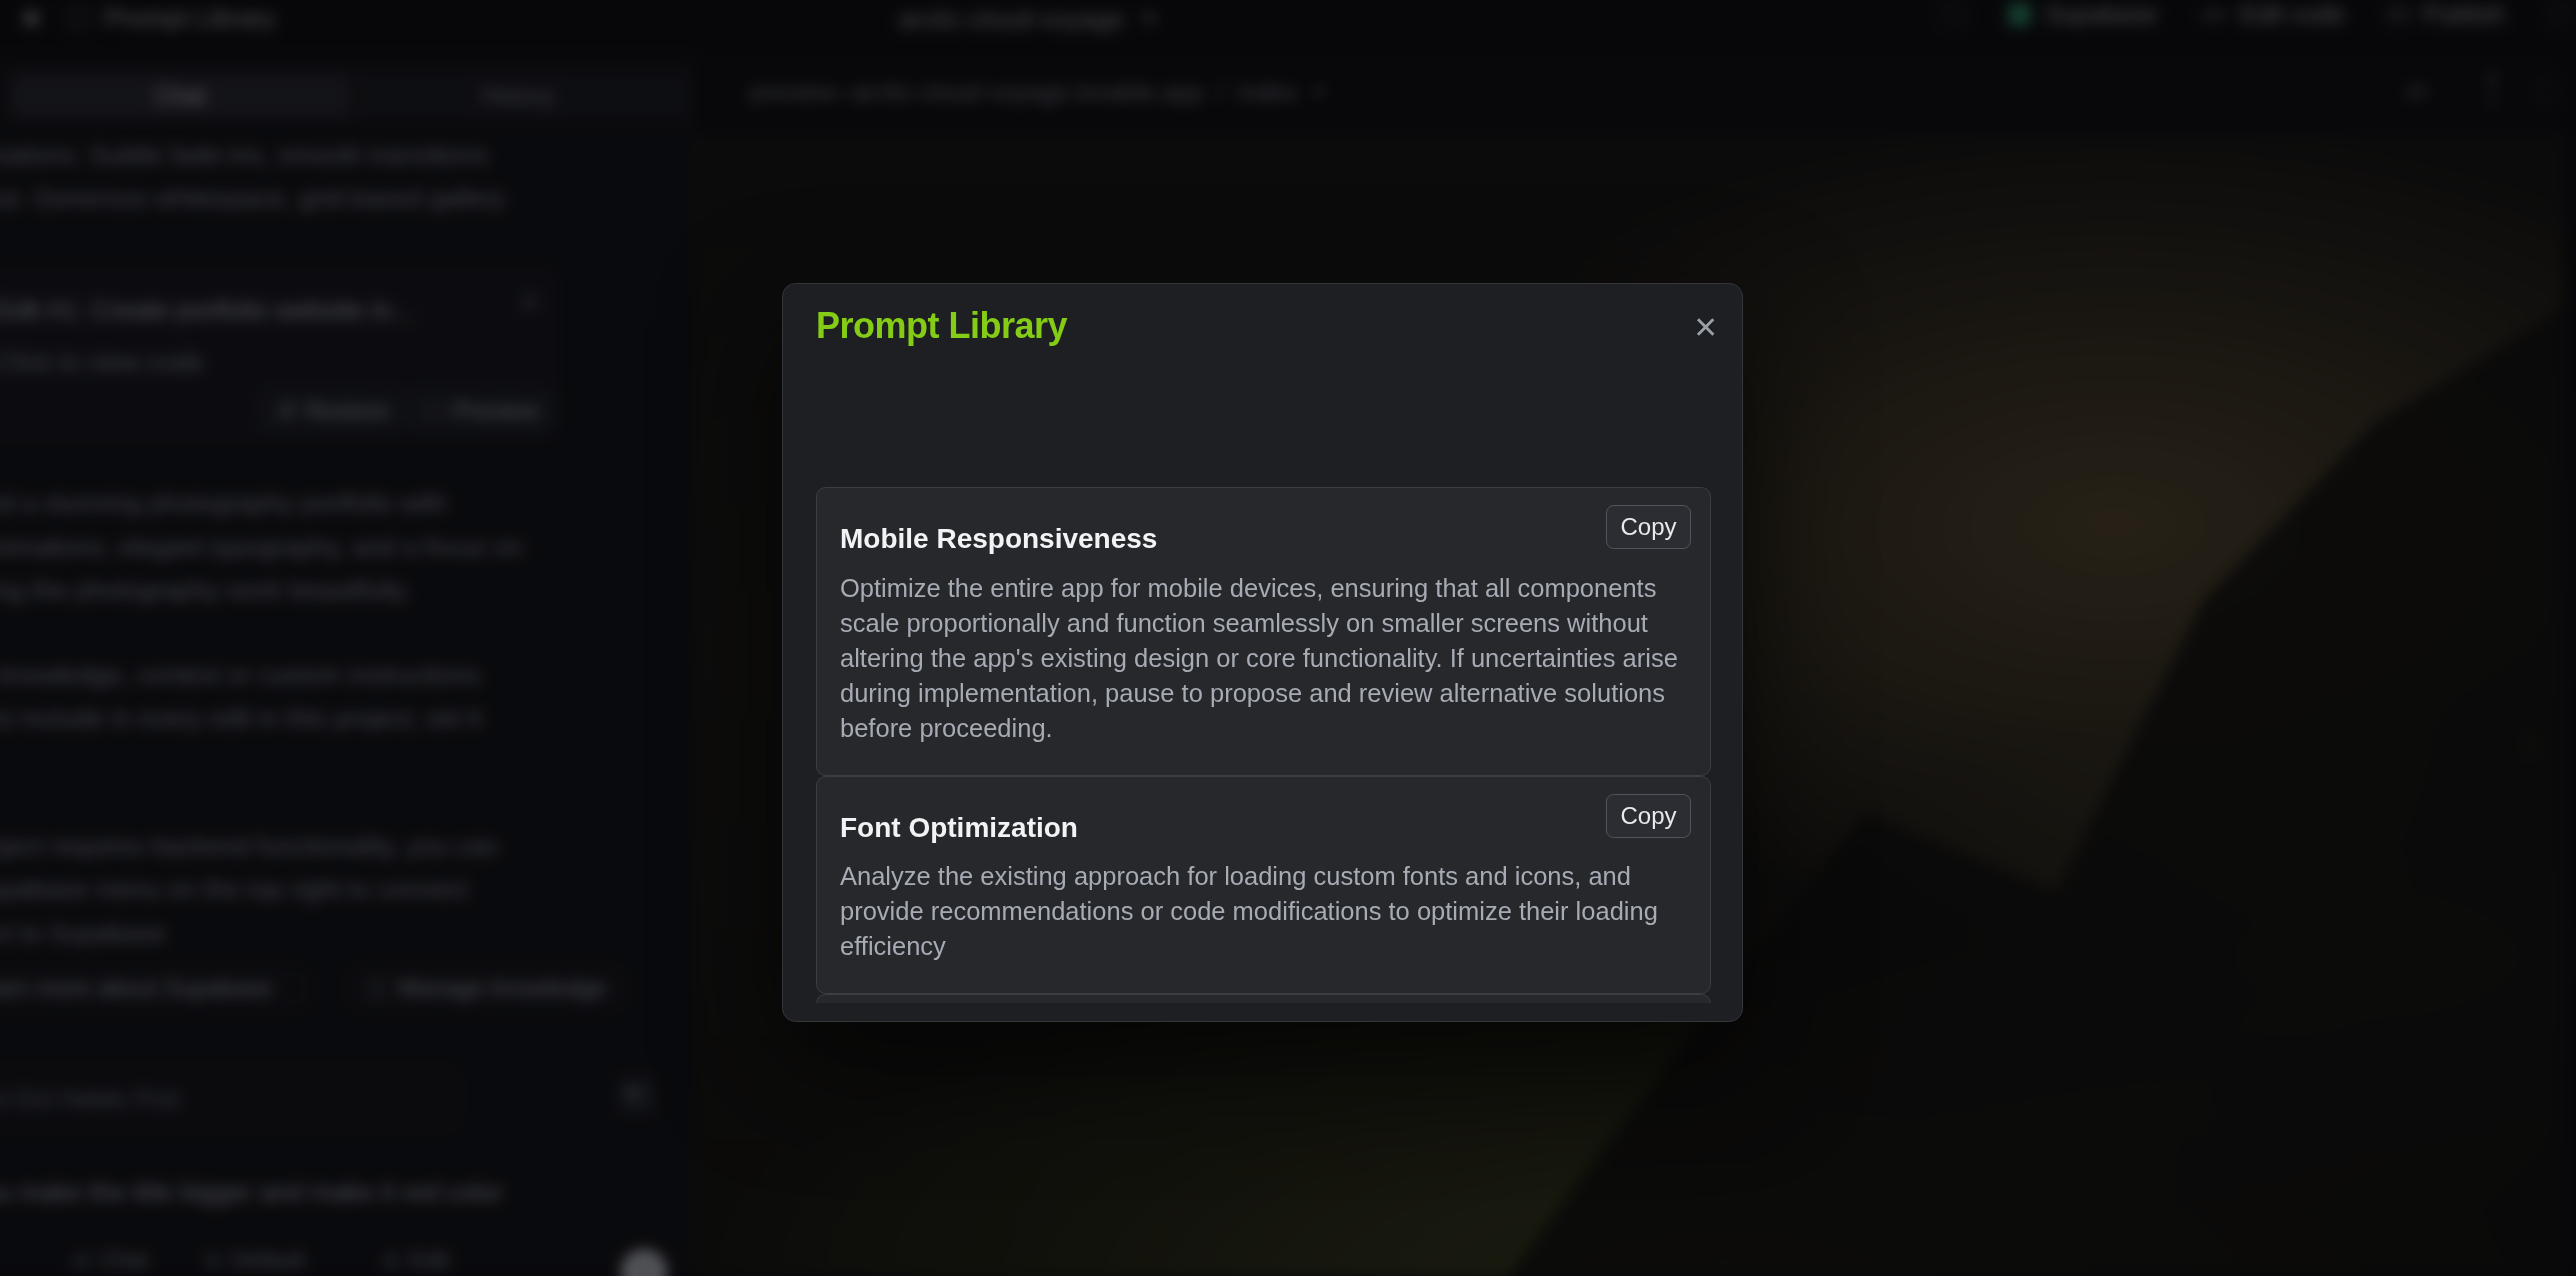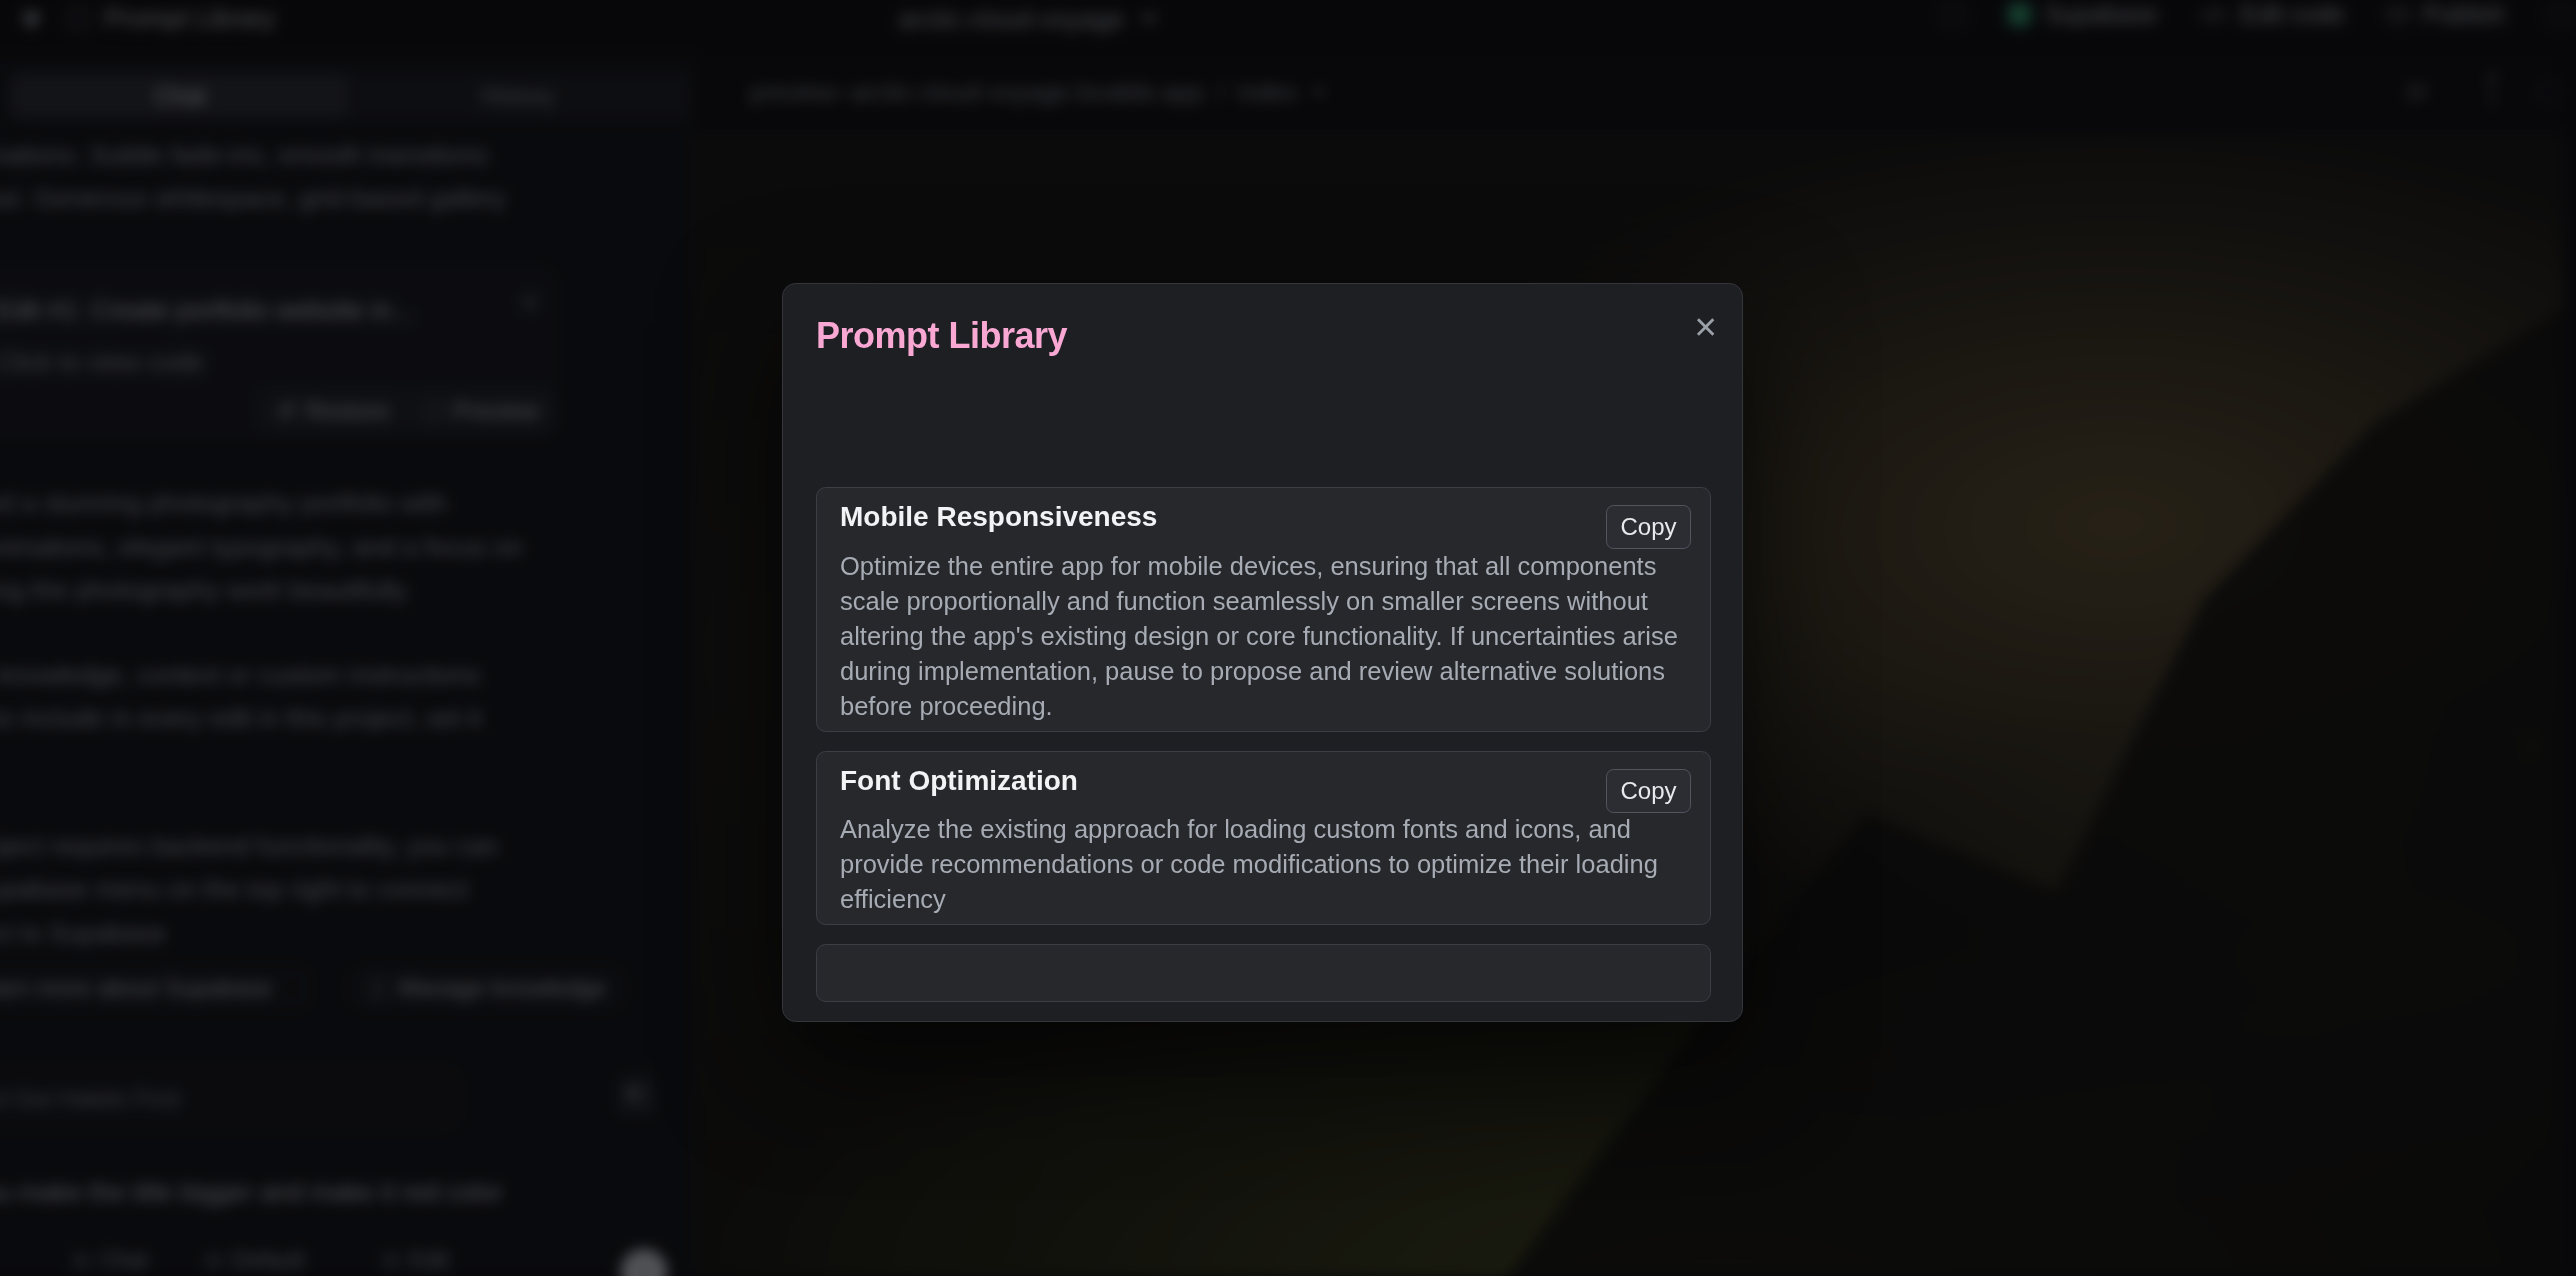--- a/index.html
+++ b/index.html
@@ -95,7 +95,7 @@
   .modal { position:absolute; left:782px; top:283px; width:961px; height:739px; background:#1d1f23;
            border:1px solid #34363c; border-radius:13.5px; z-index:10;
            box-shadow:0 39px 116px rgba(0,0,0,0.65); }
-  .m-title { position:absolute; left:33px; top:31px; font-size:36px; font-weight:700; color:#f9a8d4;
+  .m-title { position:absolute; left:33px; top:21px; font-size:36px; font-weight:700; color:#84cc16;
              letter-spacing:-0.5px; }
   .m-close { position:absolute; right:25px; top:23px; font-size:39px; color:#9aa0a8; line-height:39px; }
   .m-search { position:absolute; left:33px; top:102px; width:895px; height:67px; background:#1a1c20;

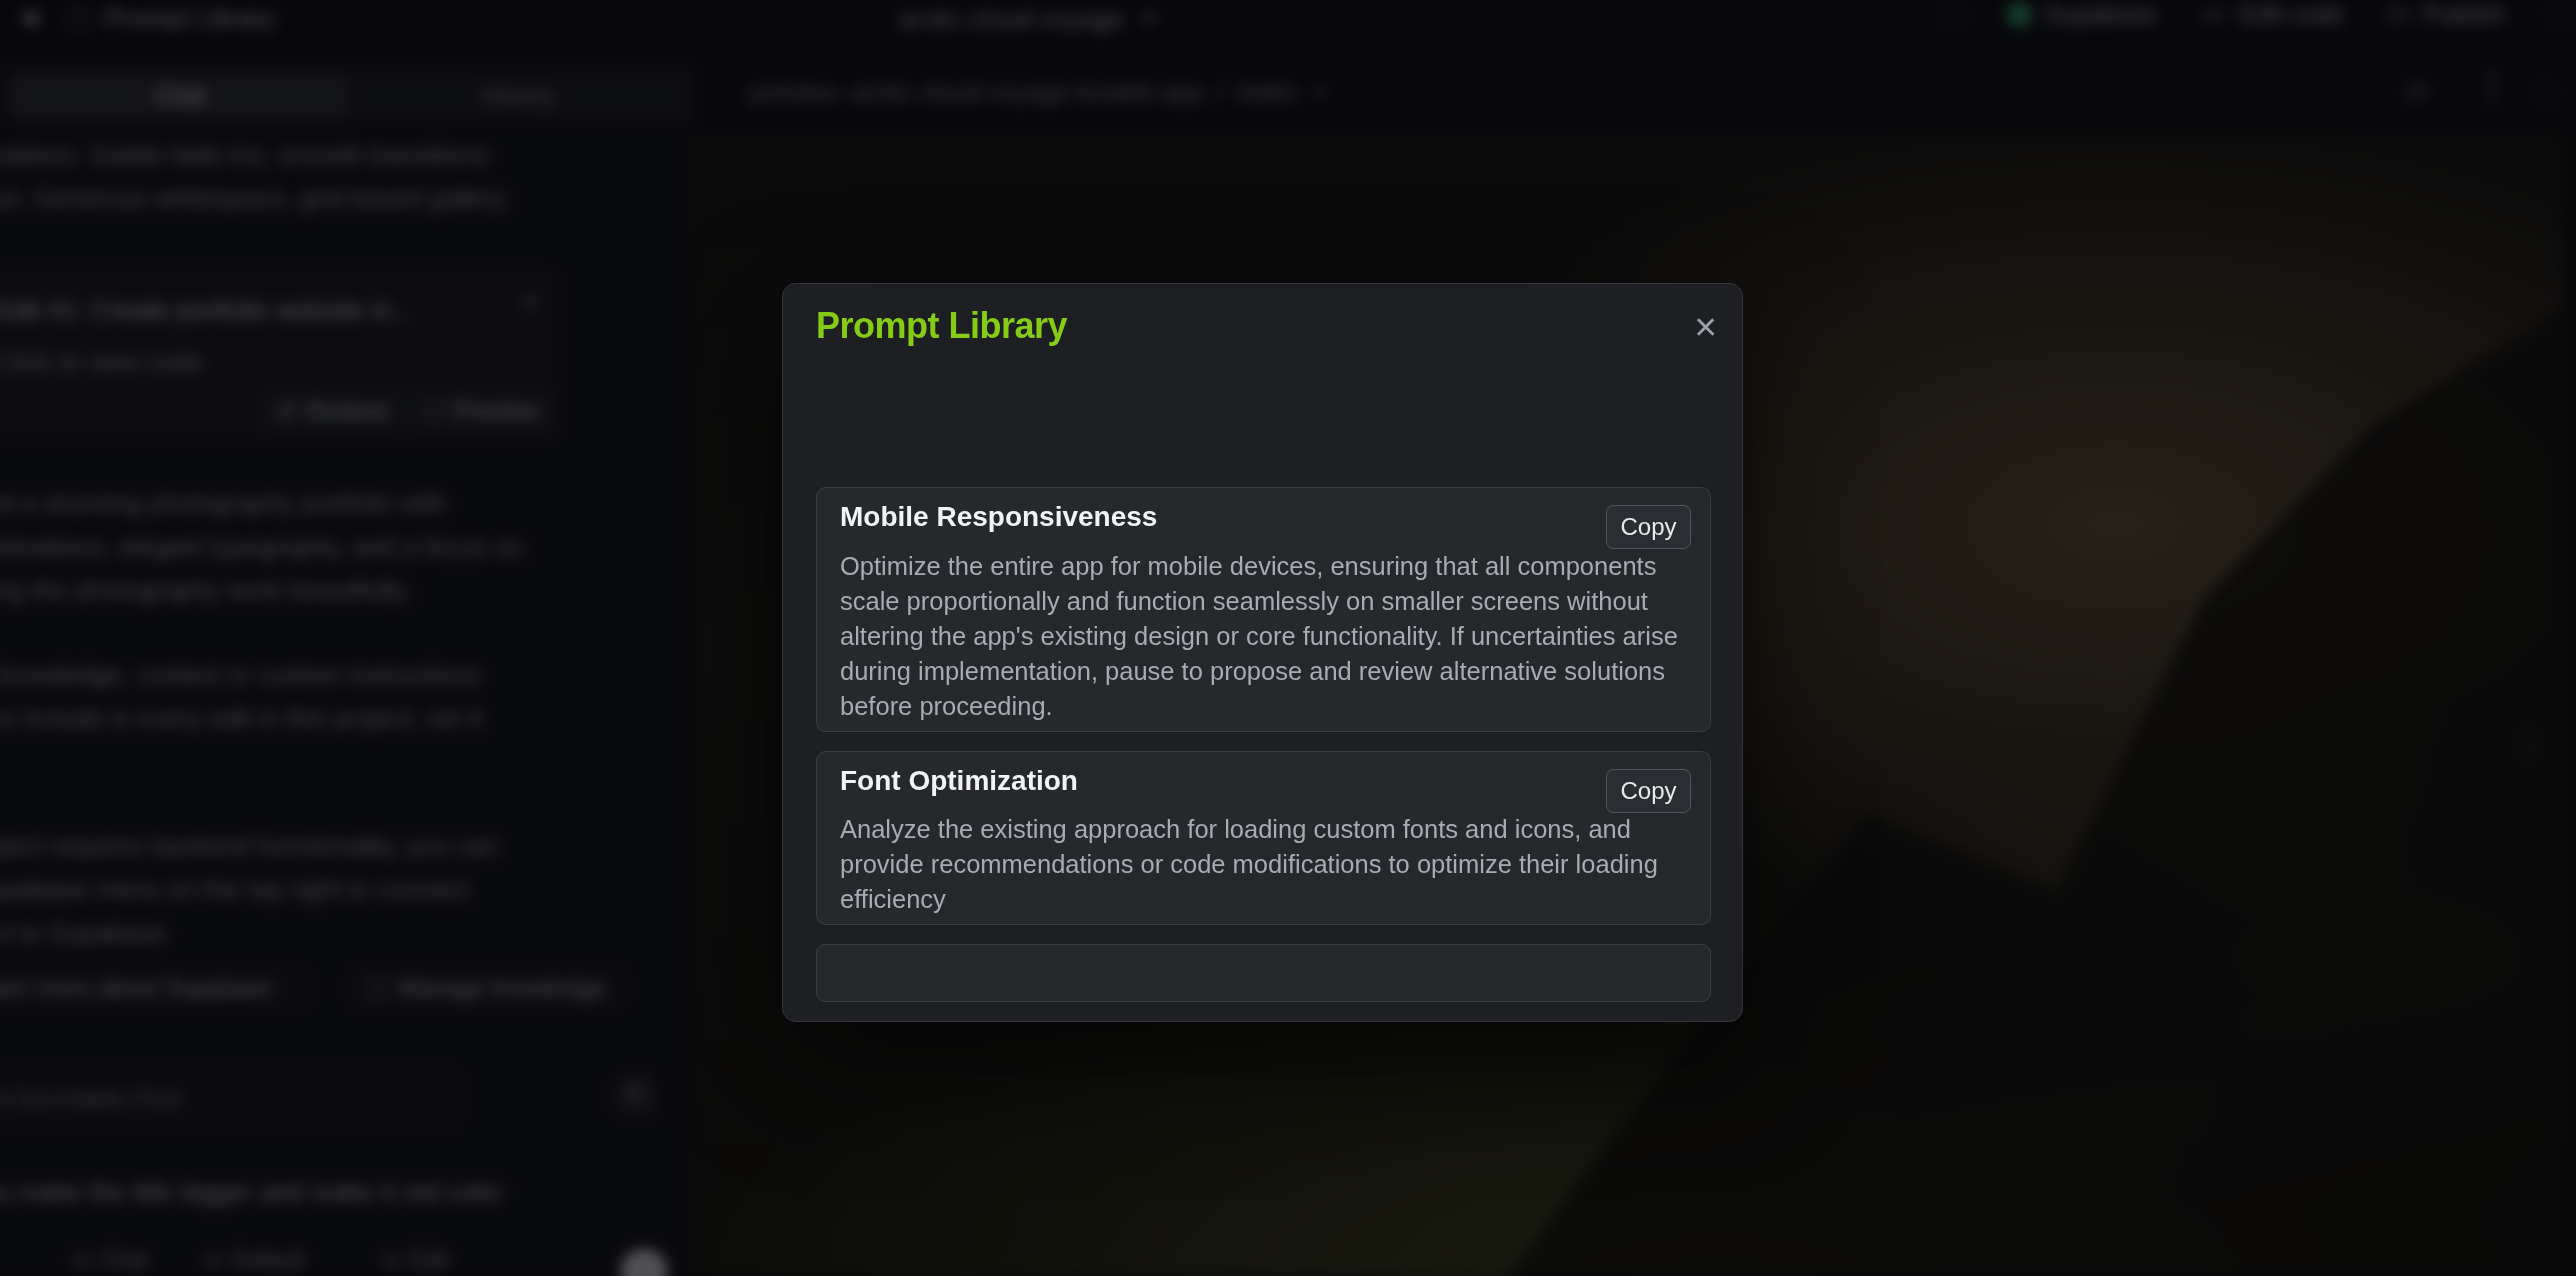--- a/index.html
+++ b/index.html
@@ -104,7 +104,7 @@
   .m-search::placeholder { color:#9298a2; }
   .m-scroll { position:absolute; left:33px; top:203px; width:895px; height:516px; overflow:hidden; }
   .p-card { position:relative; width:895px; background:#26282c; border:1px solid #3b3e45;
-            border-radius:9.6px; padding:7px 23px; margin-bottom:19px; }
+            border-radius:9.6px; padding:29px 23px; }
   .p-title { font-size:28px; font-weight:700; color:#f2f3f5; line-height:44px; }
   .p-copy { position:absolute; right:19px; top:17.3px; width:85px; height:44px; border:1px solid #51555e;
             border-radius:7.7px; background:#2b2d33; color:#e8e9eb; font-size:24px; display:flex;

